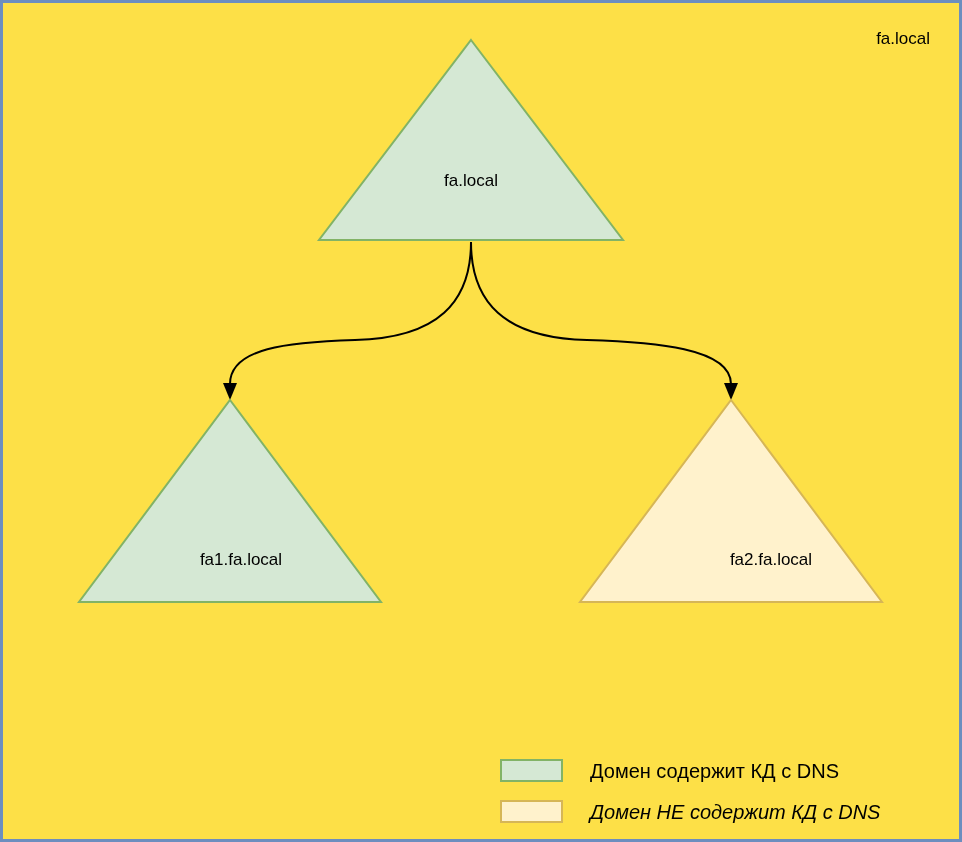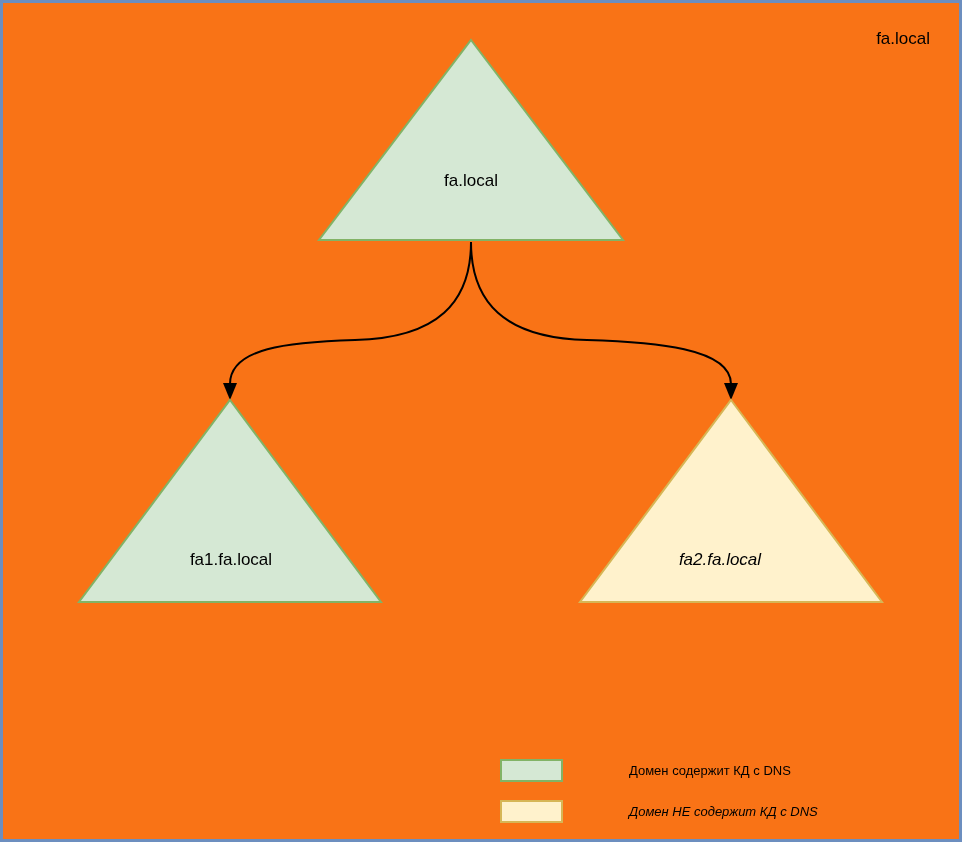--- a/index.html
+++ b/index.html
@@ -64,7 +64,7 @@
 </head>
 <body>
 
-<div class="canvas" style="background: #f97316;">
+<div class="canvas" style="background: #fde047;">
 
   <svg class="diagram" viewBox="0 0 962 842">
 

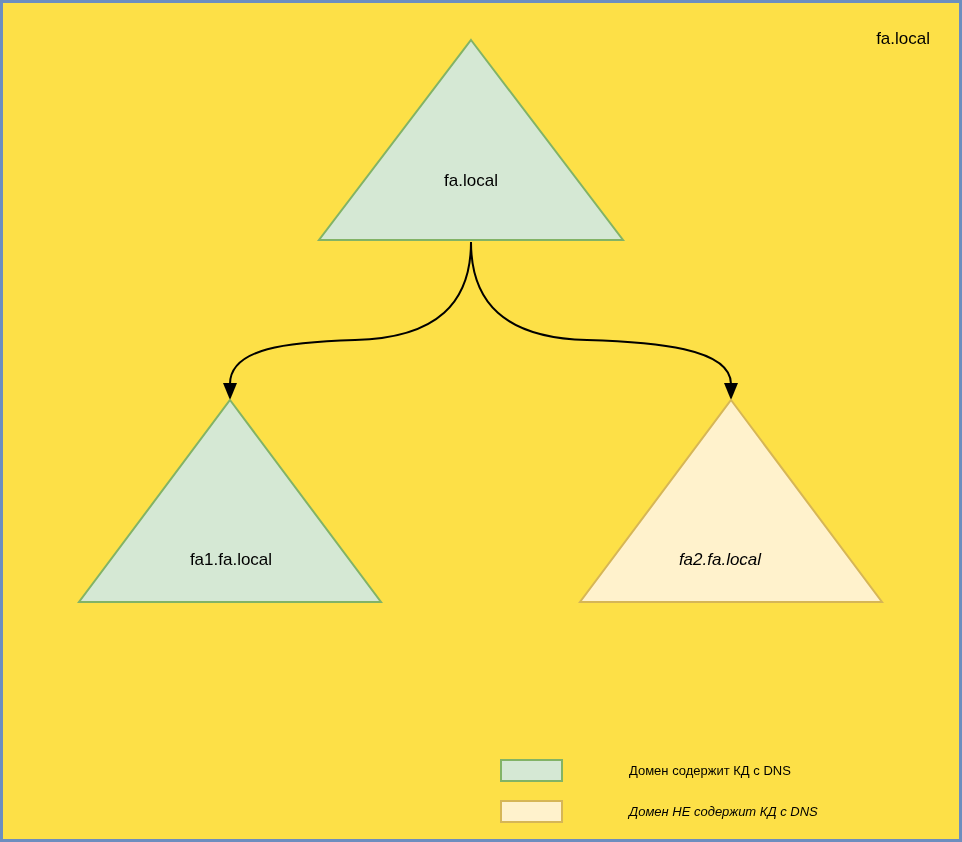--- a/index.html
+++ b/index.html
@@ -56,7 +56,7 @@
     margin-left: 39px;
   }
   .node-label-root  { left: 471px; top: 181px; }
-  .node-label-left  { left: 231px; top: 560px; }
+  .node-label-left  { left: 241px; top: 560px; }
   .node-label-right { left: 720px; top: 560px; font-style: italic; }
   .legend-label-1 { top: 771px; }
   .legend-label-2 { top: 812px; font-style: italic; }

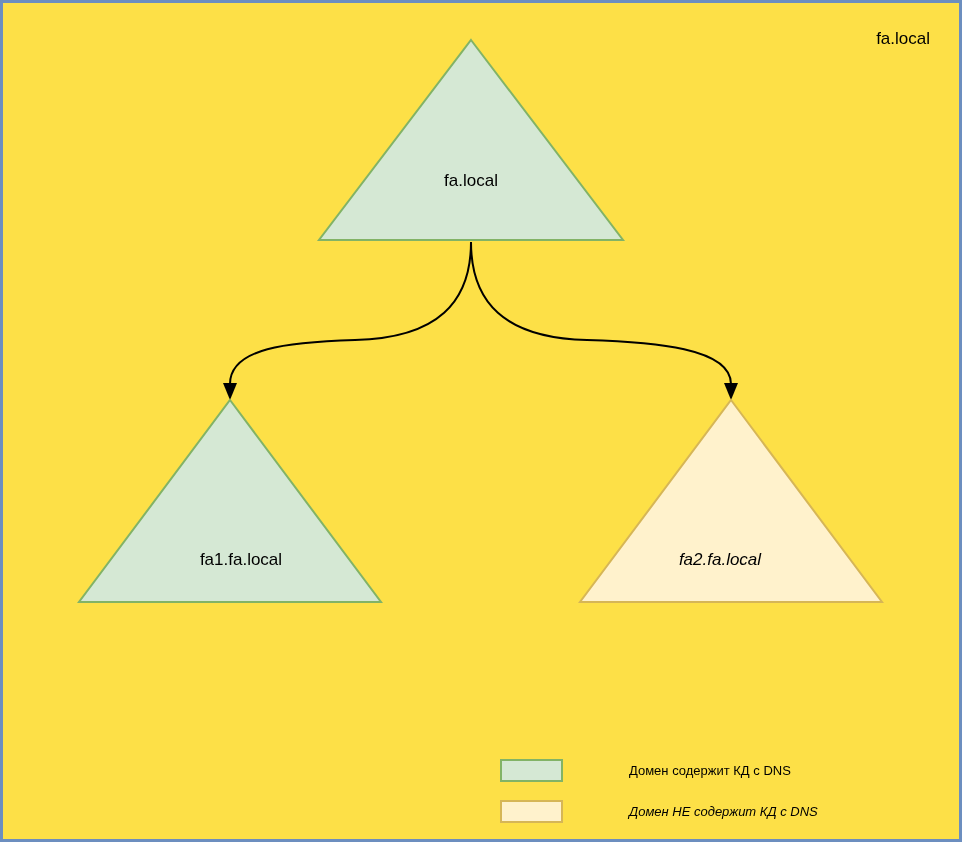--- a/index.html
+++ b/index.html
@@ -57,7 +57,7 @@
   }
   .node-label-root  { left: 471px; top: 181px; }
   .node-label-left  { left: 241px; top: 560px; }
-  .node-label-right { left: 720px; top: 560px; font-style: italic; }
+  .node-label-right { left: 771px; top: 560px; }
   .legend-label-1 { top: 771px; }
   .legend-label-2 { top: 812px; font-style: italic; }
 </style>

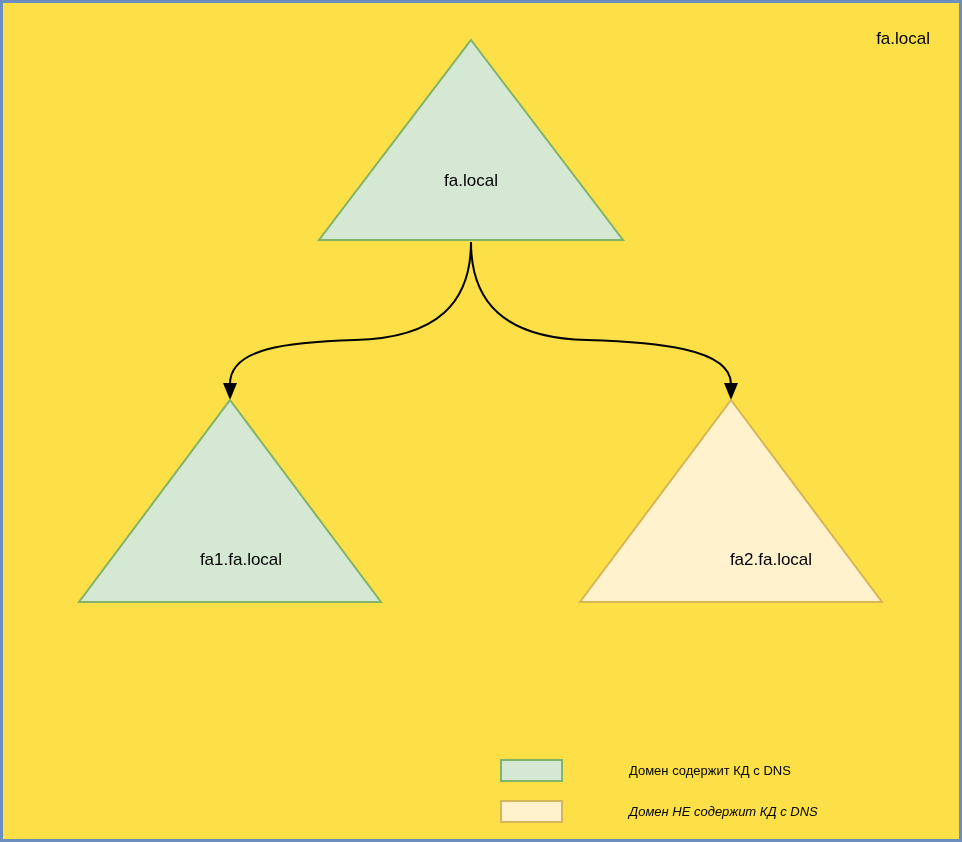--- a/index.html
+++ b/index.html
@@ -50,10 +50,9 @@
     left: 590px;
     white-space: nowrap;
     color: #000000;
-    font-size: 13px;
+    font-size: 20px;
     line-height: 1.2;
     transform: translateY(-50%);
-    margin-left: 39px;
   }
   .node-label-root  { left: 471px; top: 181px; }
   .node-label-left  { left: 241px; top: 560px; }

